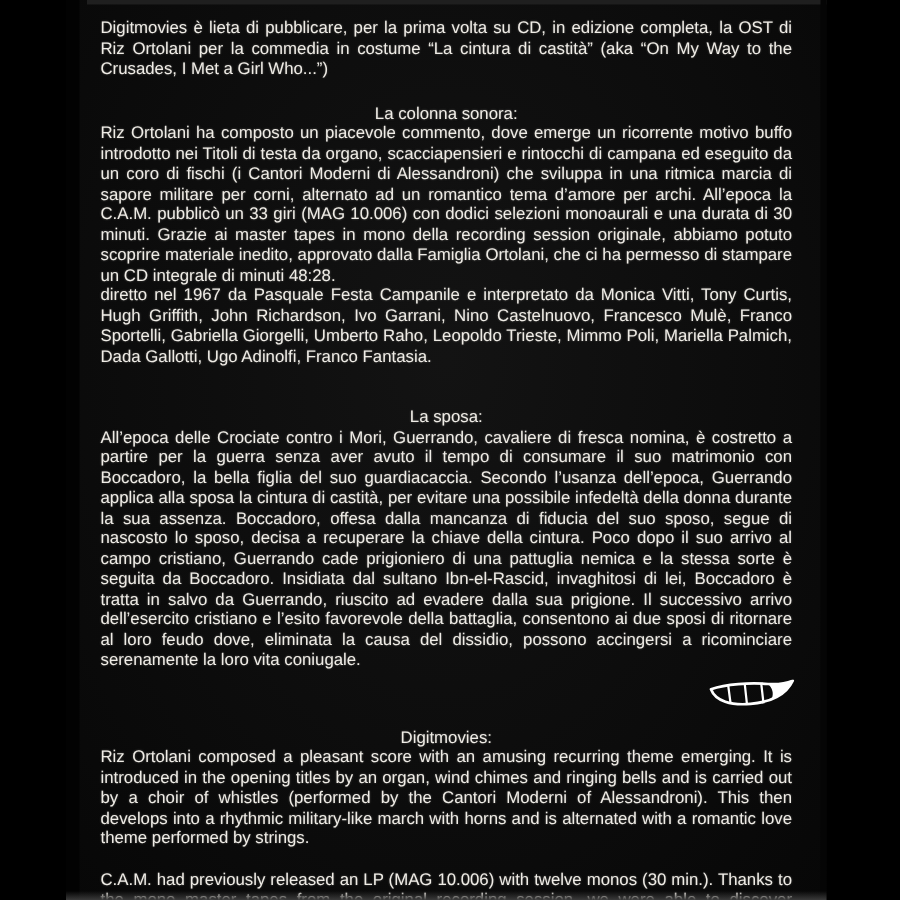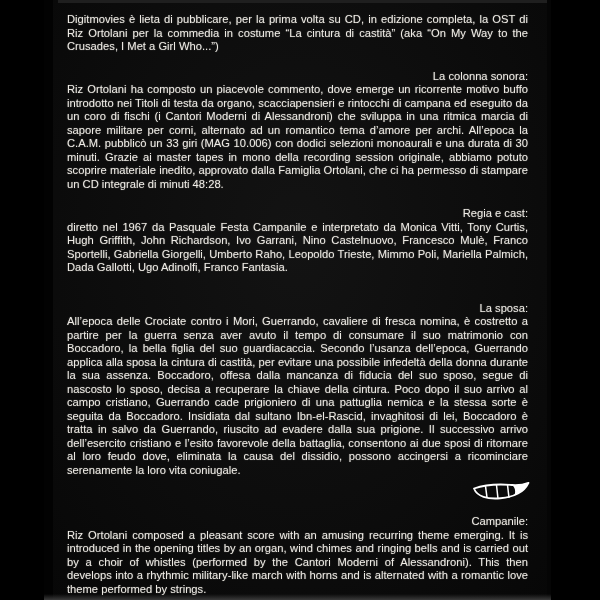--- a/index.html
+++ b/index.html
@@ -35,7 +35,7 @@
     text-align: justify;
   }
   p.heading {
-    text-align: right;
+    text-align: center;
   }
   .mt-md { margin-top: 16px !important; }
   .mt-lg { margin-top: 27px !important; }

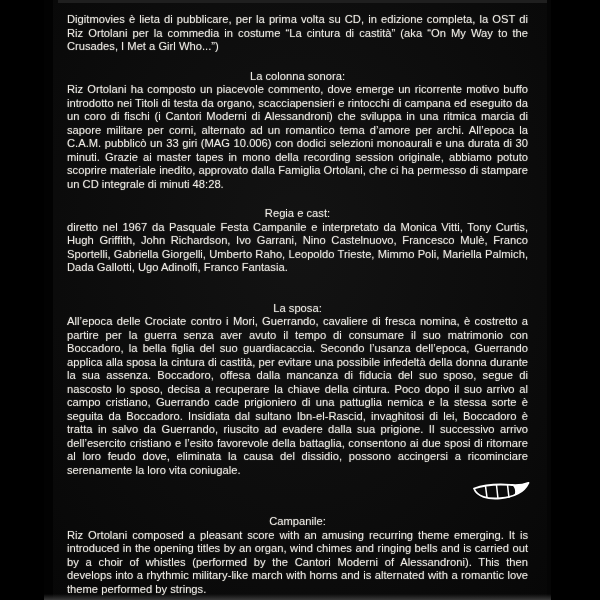--- a/index.html
+++ b/index.html
@@ -93,7 +93,6 @@
     <p class="heading mt-md">La colonna sonora:</p>
     <p>Riz Ortolani ha composto un piacevole commento, dove emerge un ricorrente motivo buffo introdotto nei Titoli di testa da organo, scacciapensieri e rintocchi di campana ed eseguito da un coro di fischi (i Cantori Moderni di Alessandroni) che sviluppa in una ritmica marcia di sapore militare per corni, alternato ad un romantico tema d’amore per archi. All’epoca la C.A.M. pubblicò un 33 giri (MAG 10.006) con dodici selezioni monoaurali e una durata di 30 minuti. Grazie ai master tapes in mono della recording session originale, abbiamo potuto scoprire materiale inedito, approvato dalla Famiglia Ortolani, che ci ha permesso di stampare un CD integrale di minuti 48:28.</p>
 
-    <p class="heading mt-md">Regia e cast:</p>
     <p>diretto nel 1967 da Pasquale Festa Campanile e interpretato da Monica Vitti, Tony Curtis, Hugh Griffith, John Richardson, Ivo Garrani, Nino Castelnuovo, Francesco Mulè, Franco Sportelli, Gabriella Giorgelli, Umberto Raho, Leopoldo Trieste, Mimmo Poli, Mariella Palmich, Dada Gallotti, Ugo Adinolfi, Franco Fantasia.</p>
 
     <p class="heading mt-lg">La sposa:</p>

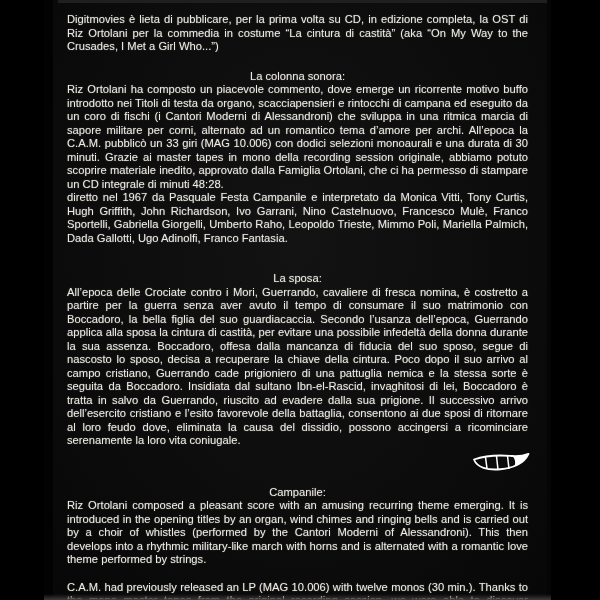--- a/index.html
+++ b/index.html
@@ -107,7 +107,7 @@
     </div>
 
 
-    <p class="heading mt-sound">Campanile:</p>
+    <p class="heading mt-sound">Digitmovies:</p>
     <p>Riz Ortolani composed a pleasant score with an amusing recurring theme emerging. It is introduced in the opening titles by an organ, wind chimes and ringing bells and is carried out by a choir of whistles (performed by the Cantori Moderni of Alessandroni). This then develops into a rhythmic military-like march with horns and is alternated with a romantic love theme performed by strings.</p>
 
     <p class="mt-cam">C.A.M. had previously released an LP (MAG 10.006) with twelve monos (30 min.). Thanks to the mono master tapes from the original recording session, we were able to discover unedited material. The Ortolani family gave us</p>

